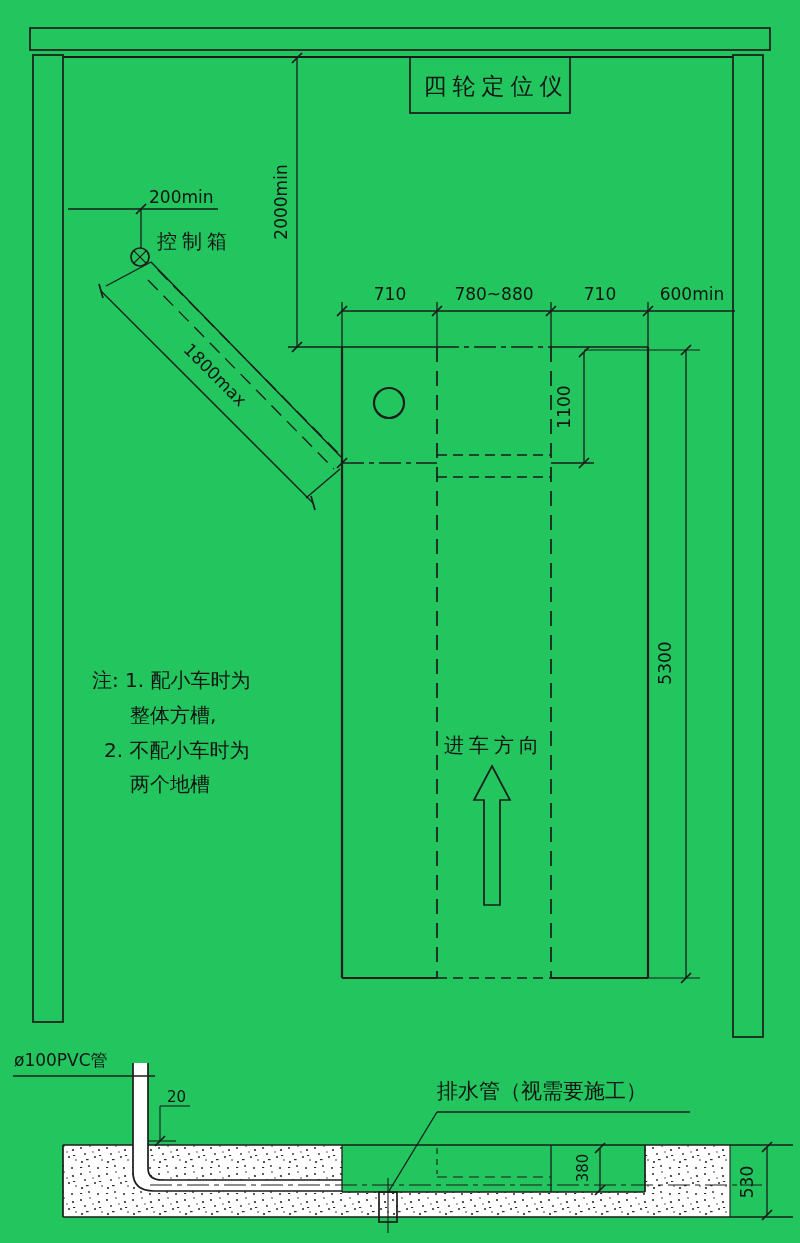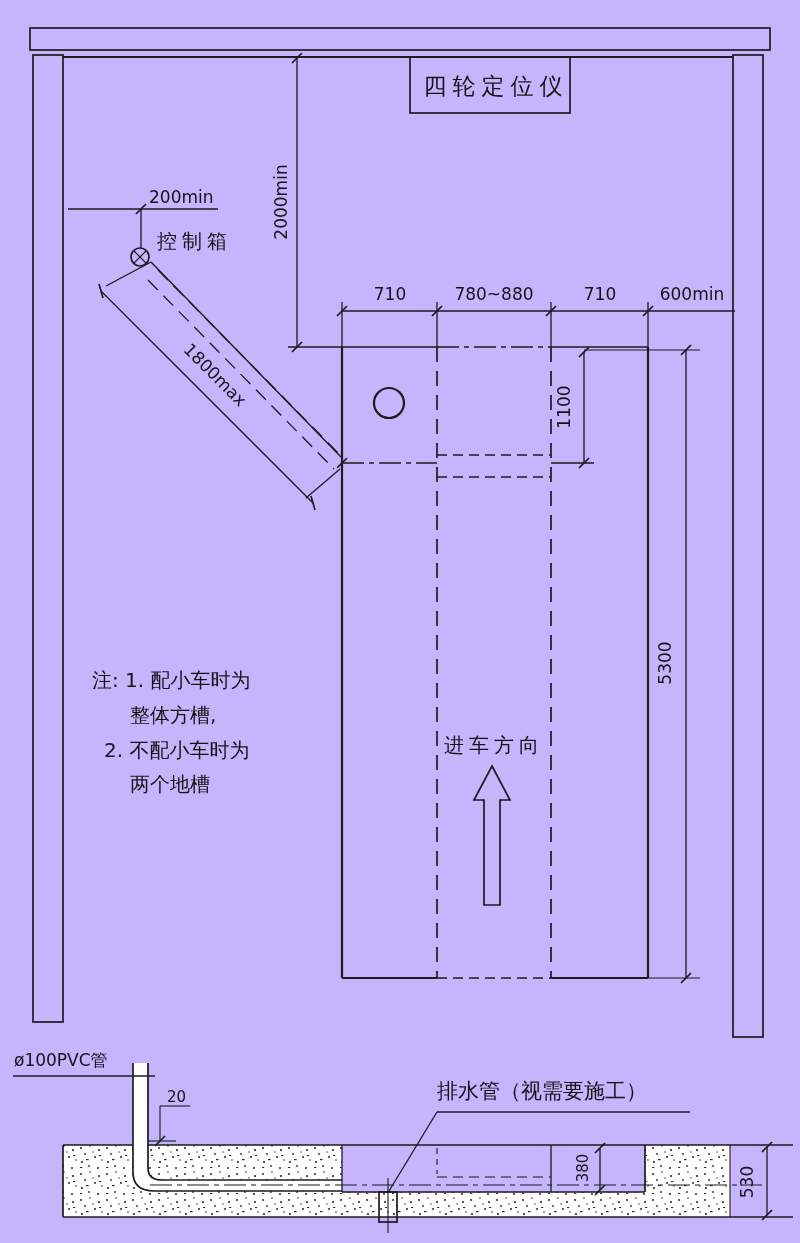--- a/index.html
+++ b/index.html
@@ -3,7 +3,7 @@
 <meta charset="utf-8">
 <style>
   html,body{margin:0;padding:0;background:#fff;}
-  #stage{width:800px;height:1243px;background:#c4b5fd;position:relative;overflow:hidden;}
+  #stage{width:800px;height:1243px;background:#22c55e;position:relative;overflow:hidden;}
   svg{display:block}
   .ln{stroke:#1c1c1c;fill:none;stroke-linecap:butt}
   .w1{stroke-width:1.1}

